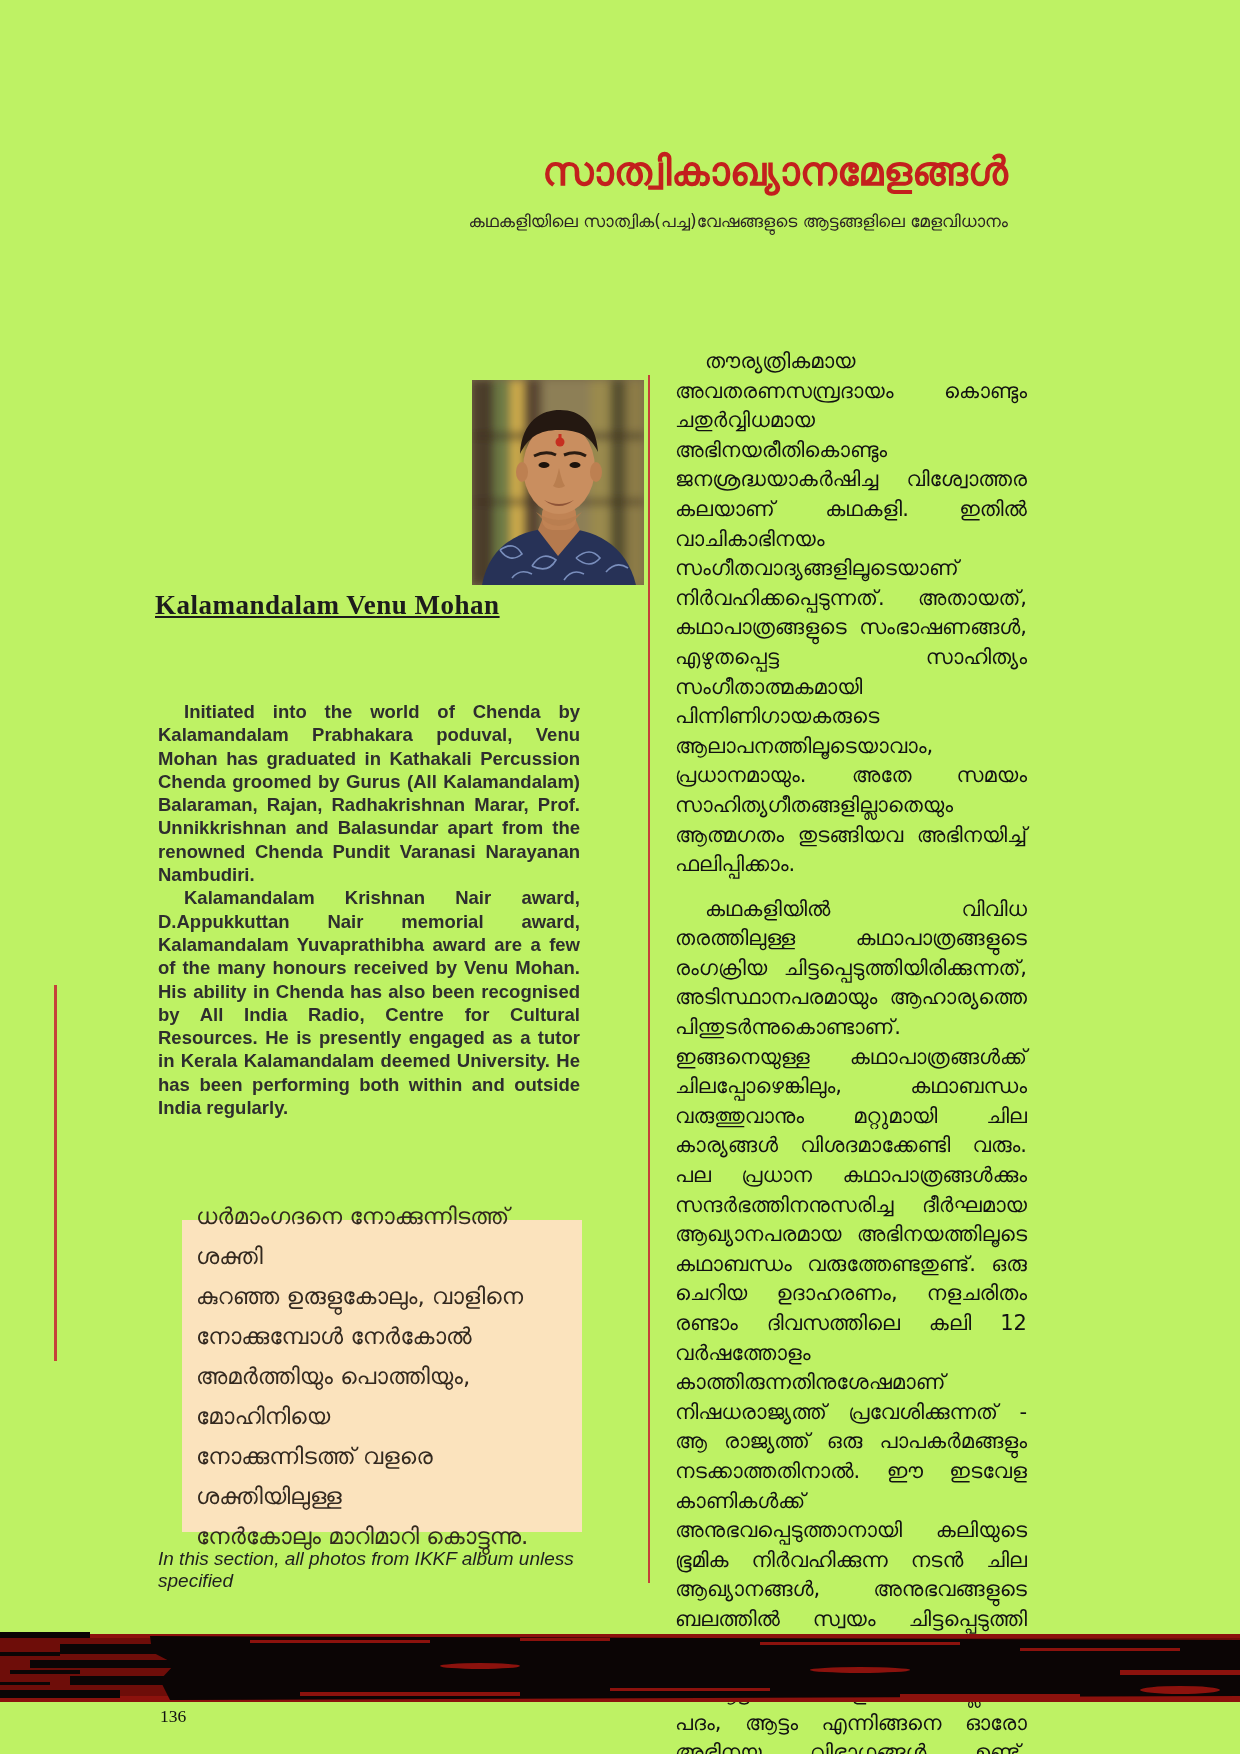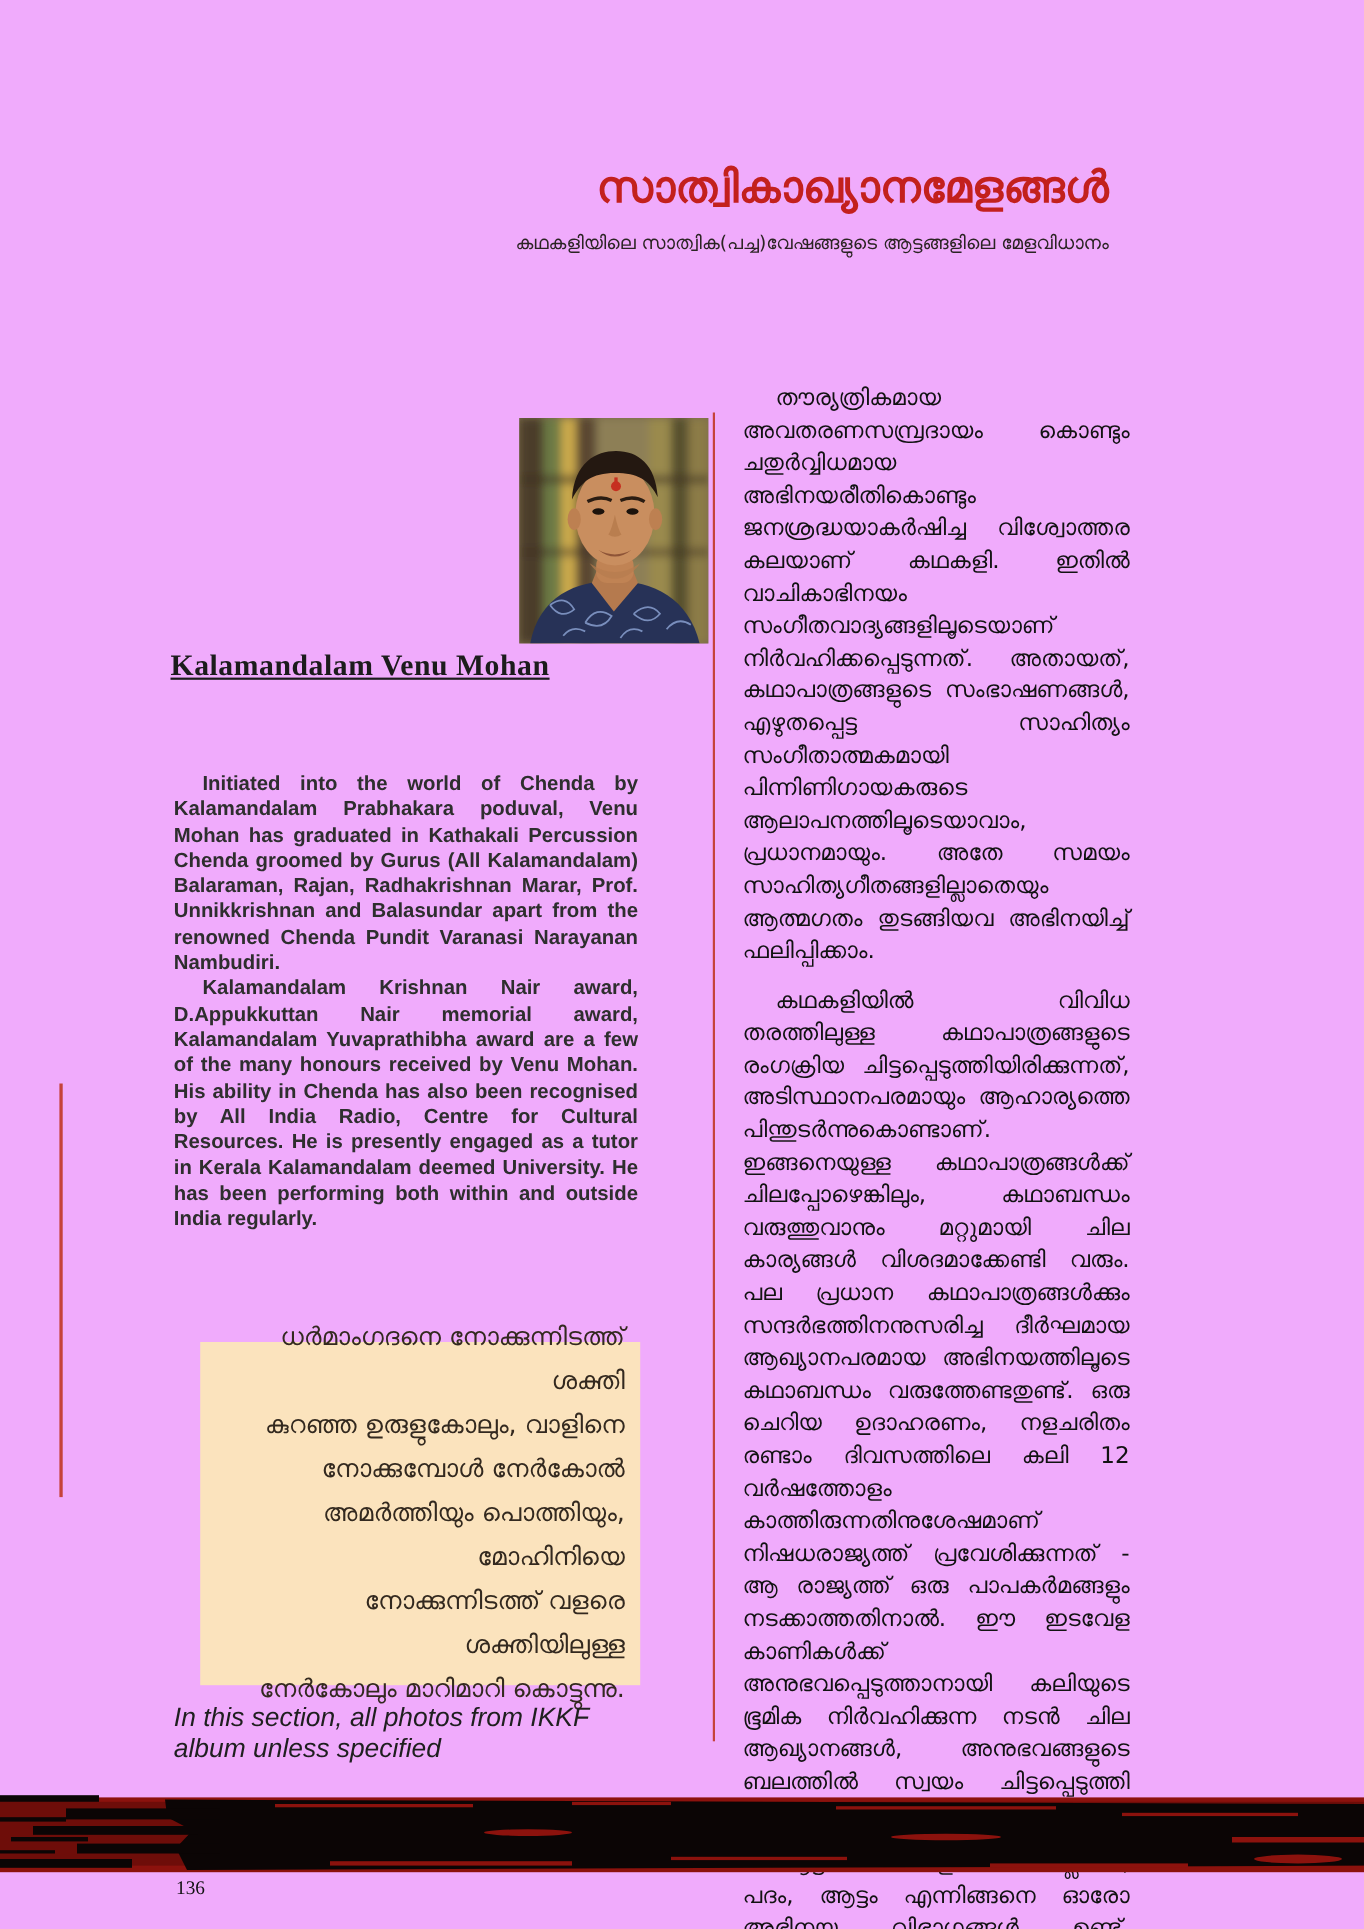--- a/index.html
+++ b/index.html
@@ -4,7 +4,7 @@
 <style>
   html,body{margin:0;padding:0;background:#e8e8e8;}
   .page{
-    position:relative;width:1240px;height:1754px;background:#f0abfc;
+    position:relative;width:1240px;height:1754px;background:#bef264;
     margin:0 auto;overflow:hidden;
     font-family:"DejaVu Sans",sans-serif;color:#141414;
   }

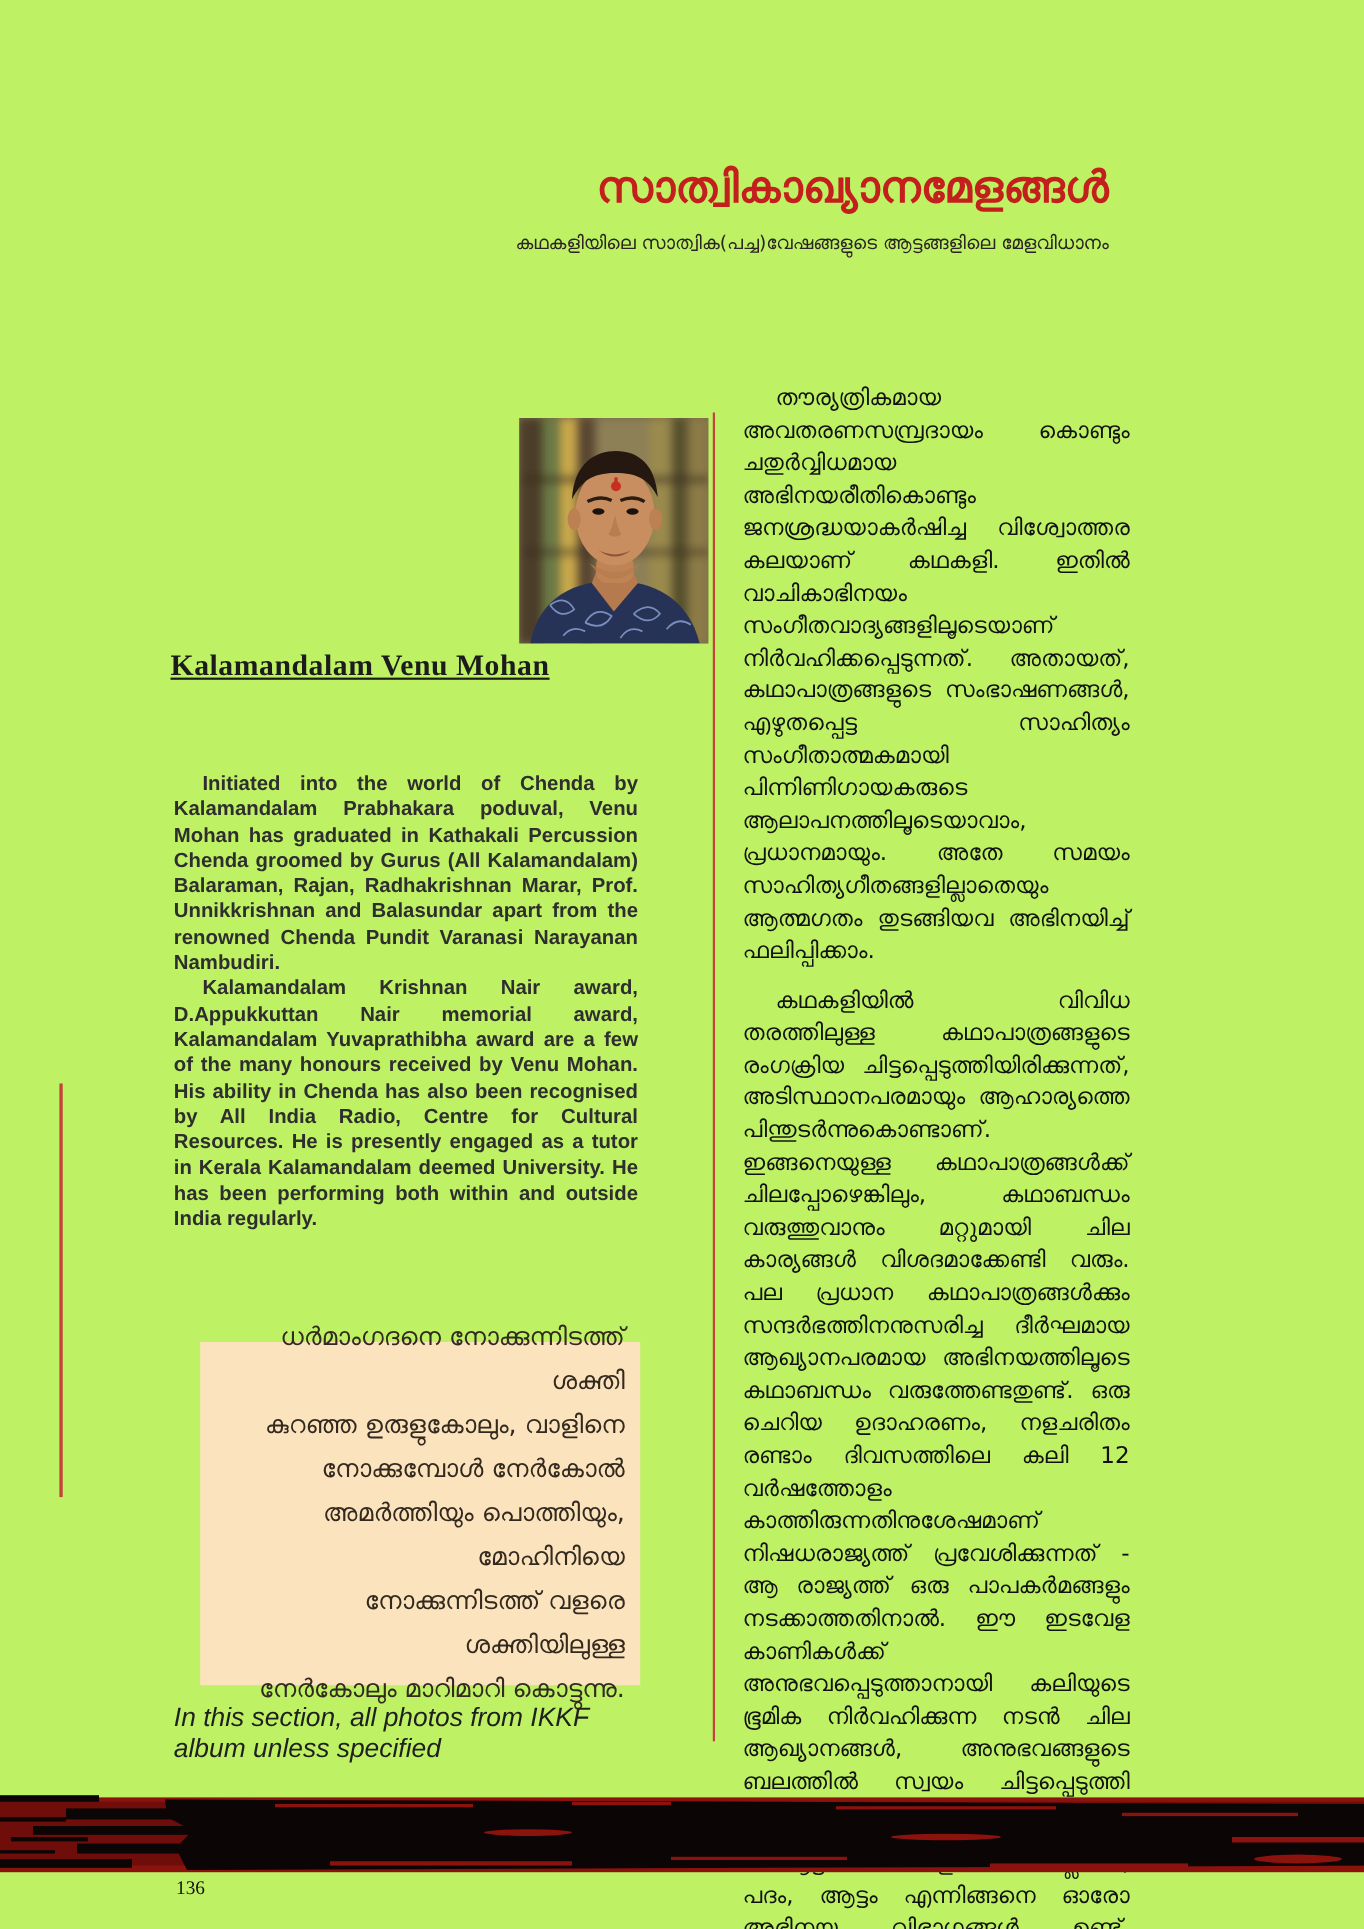--- a/index.html
+++ b/index.html
@@ -39,7 +39,7 @@
     background:#fbe3bd;display:flex;align-items:center;justify-content:center;
   }
   .quote-inner{
-    text-align:right;font-size:23px;line-height:40px;color:#33291f;
+    text-align:left;font-size:23px;line-height:40px;color:#33291f;
     width:100%;padding:0 14px;box-sizing:border-box;
   }
   .photo-note{

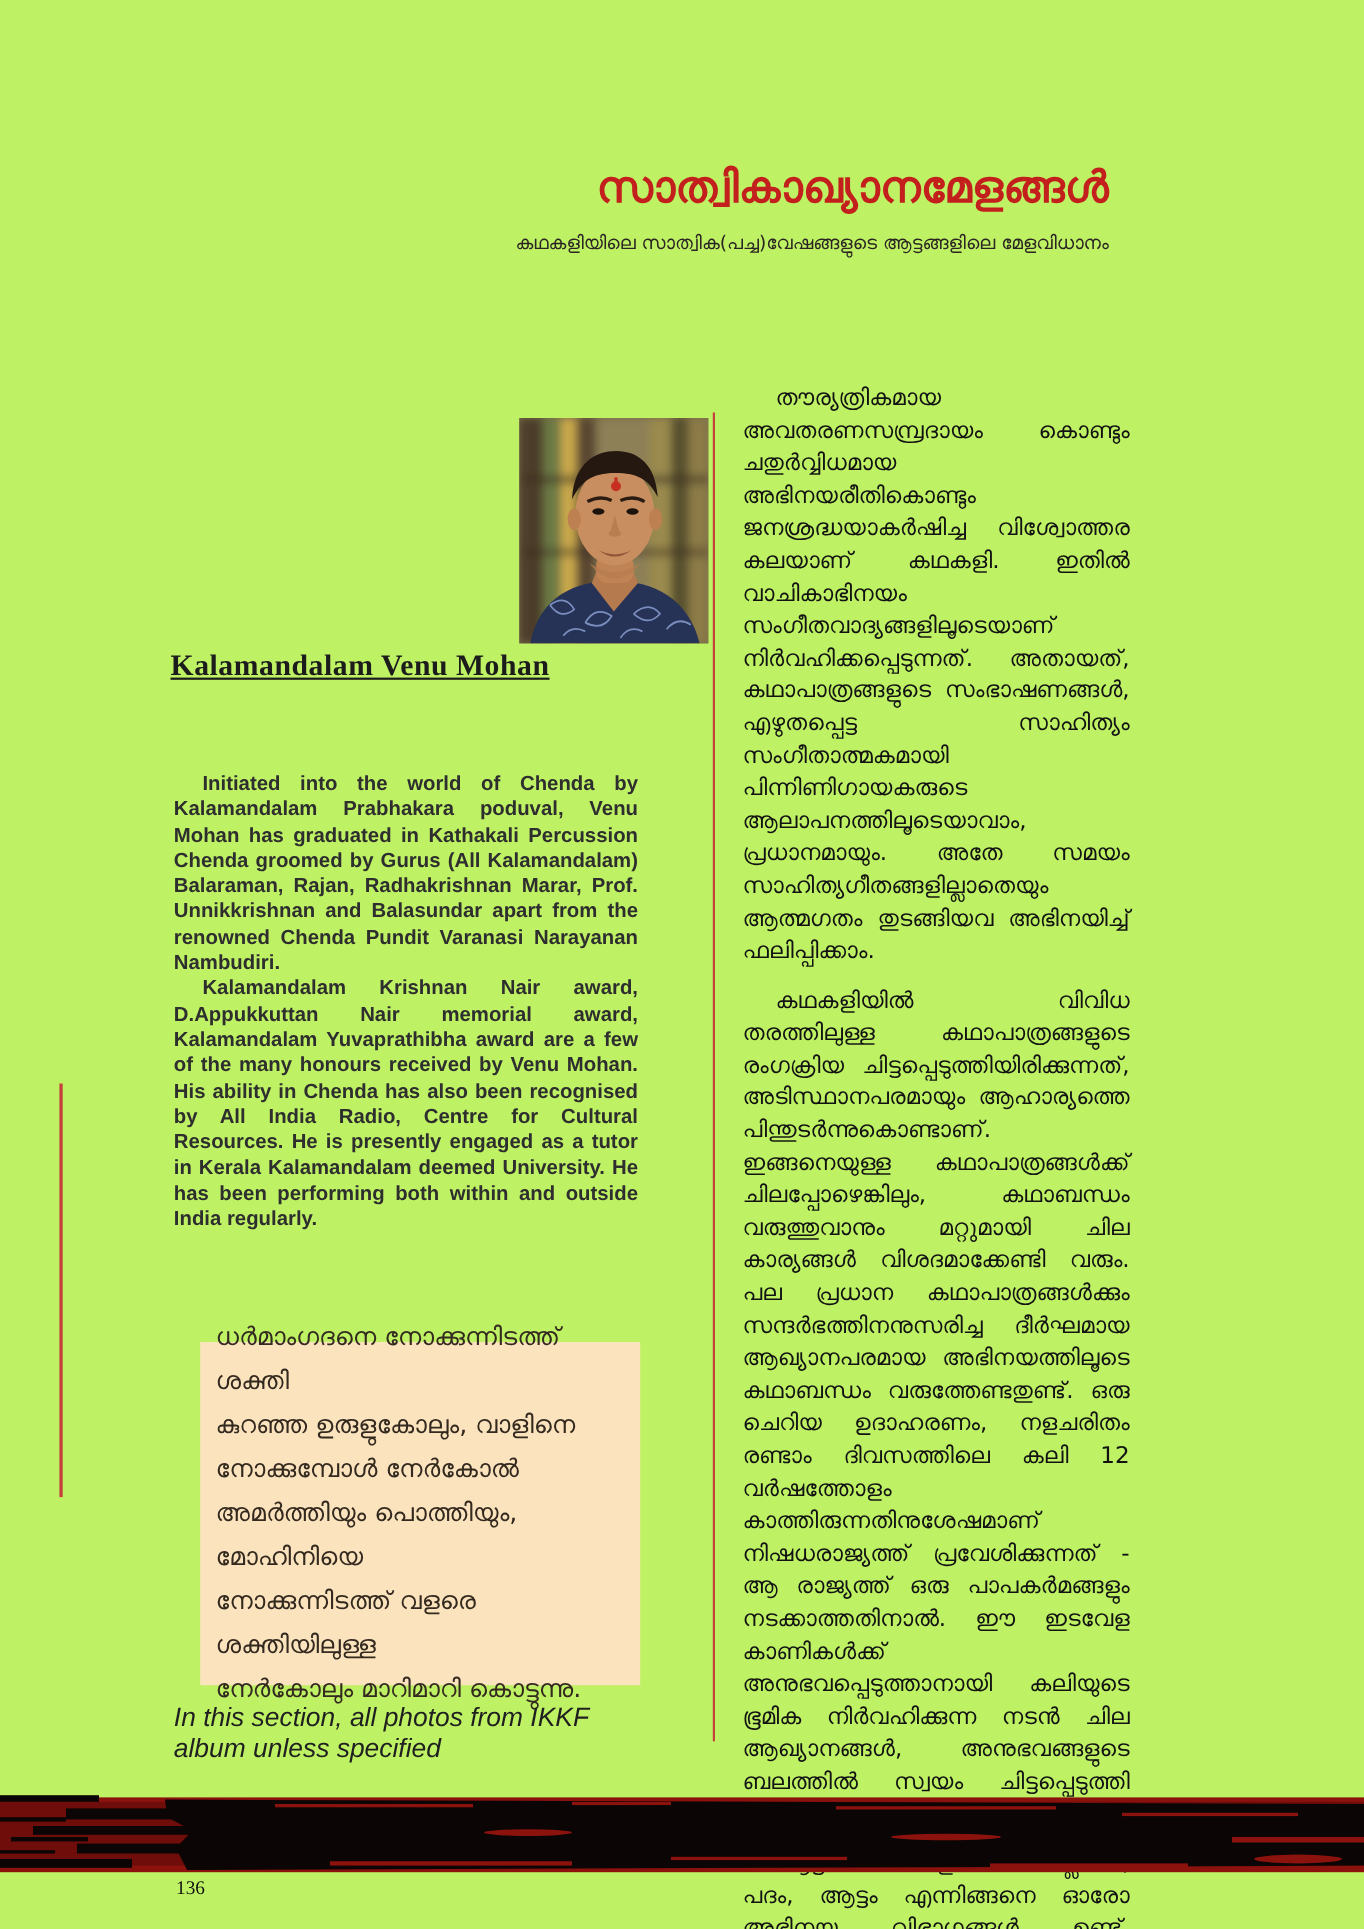--- a/index.html
+++ b/index.html
@@ -45,7 +45,7 @@
   .photo-note{
     position:absolute;left:158px;top:1548px;width:424px;
     font-family:"Liberation Sans","DejaVu Sans",sans-serif;
-    font-style:italic;font-size:24px;color:#1f1f1f;
+    font-style:italic;font-size:19px;color:#1f1f1f;
   }
   
   .col-divider{

